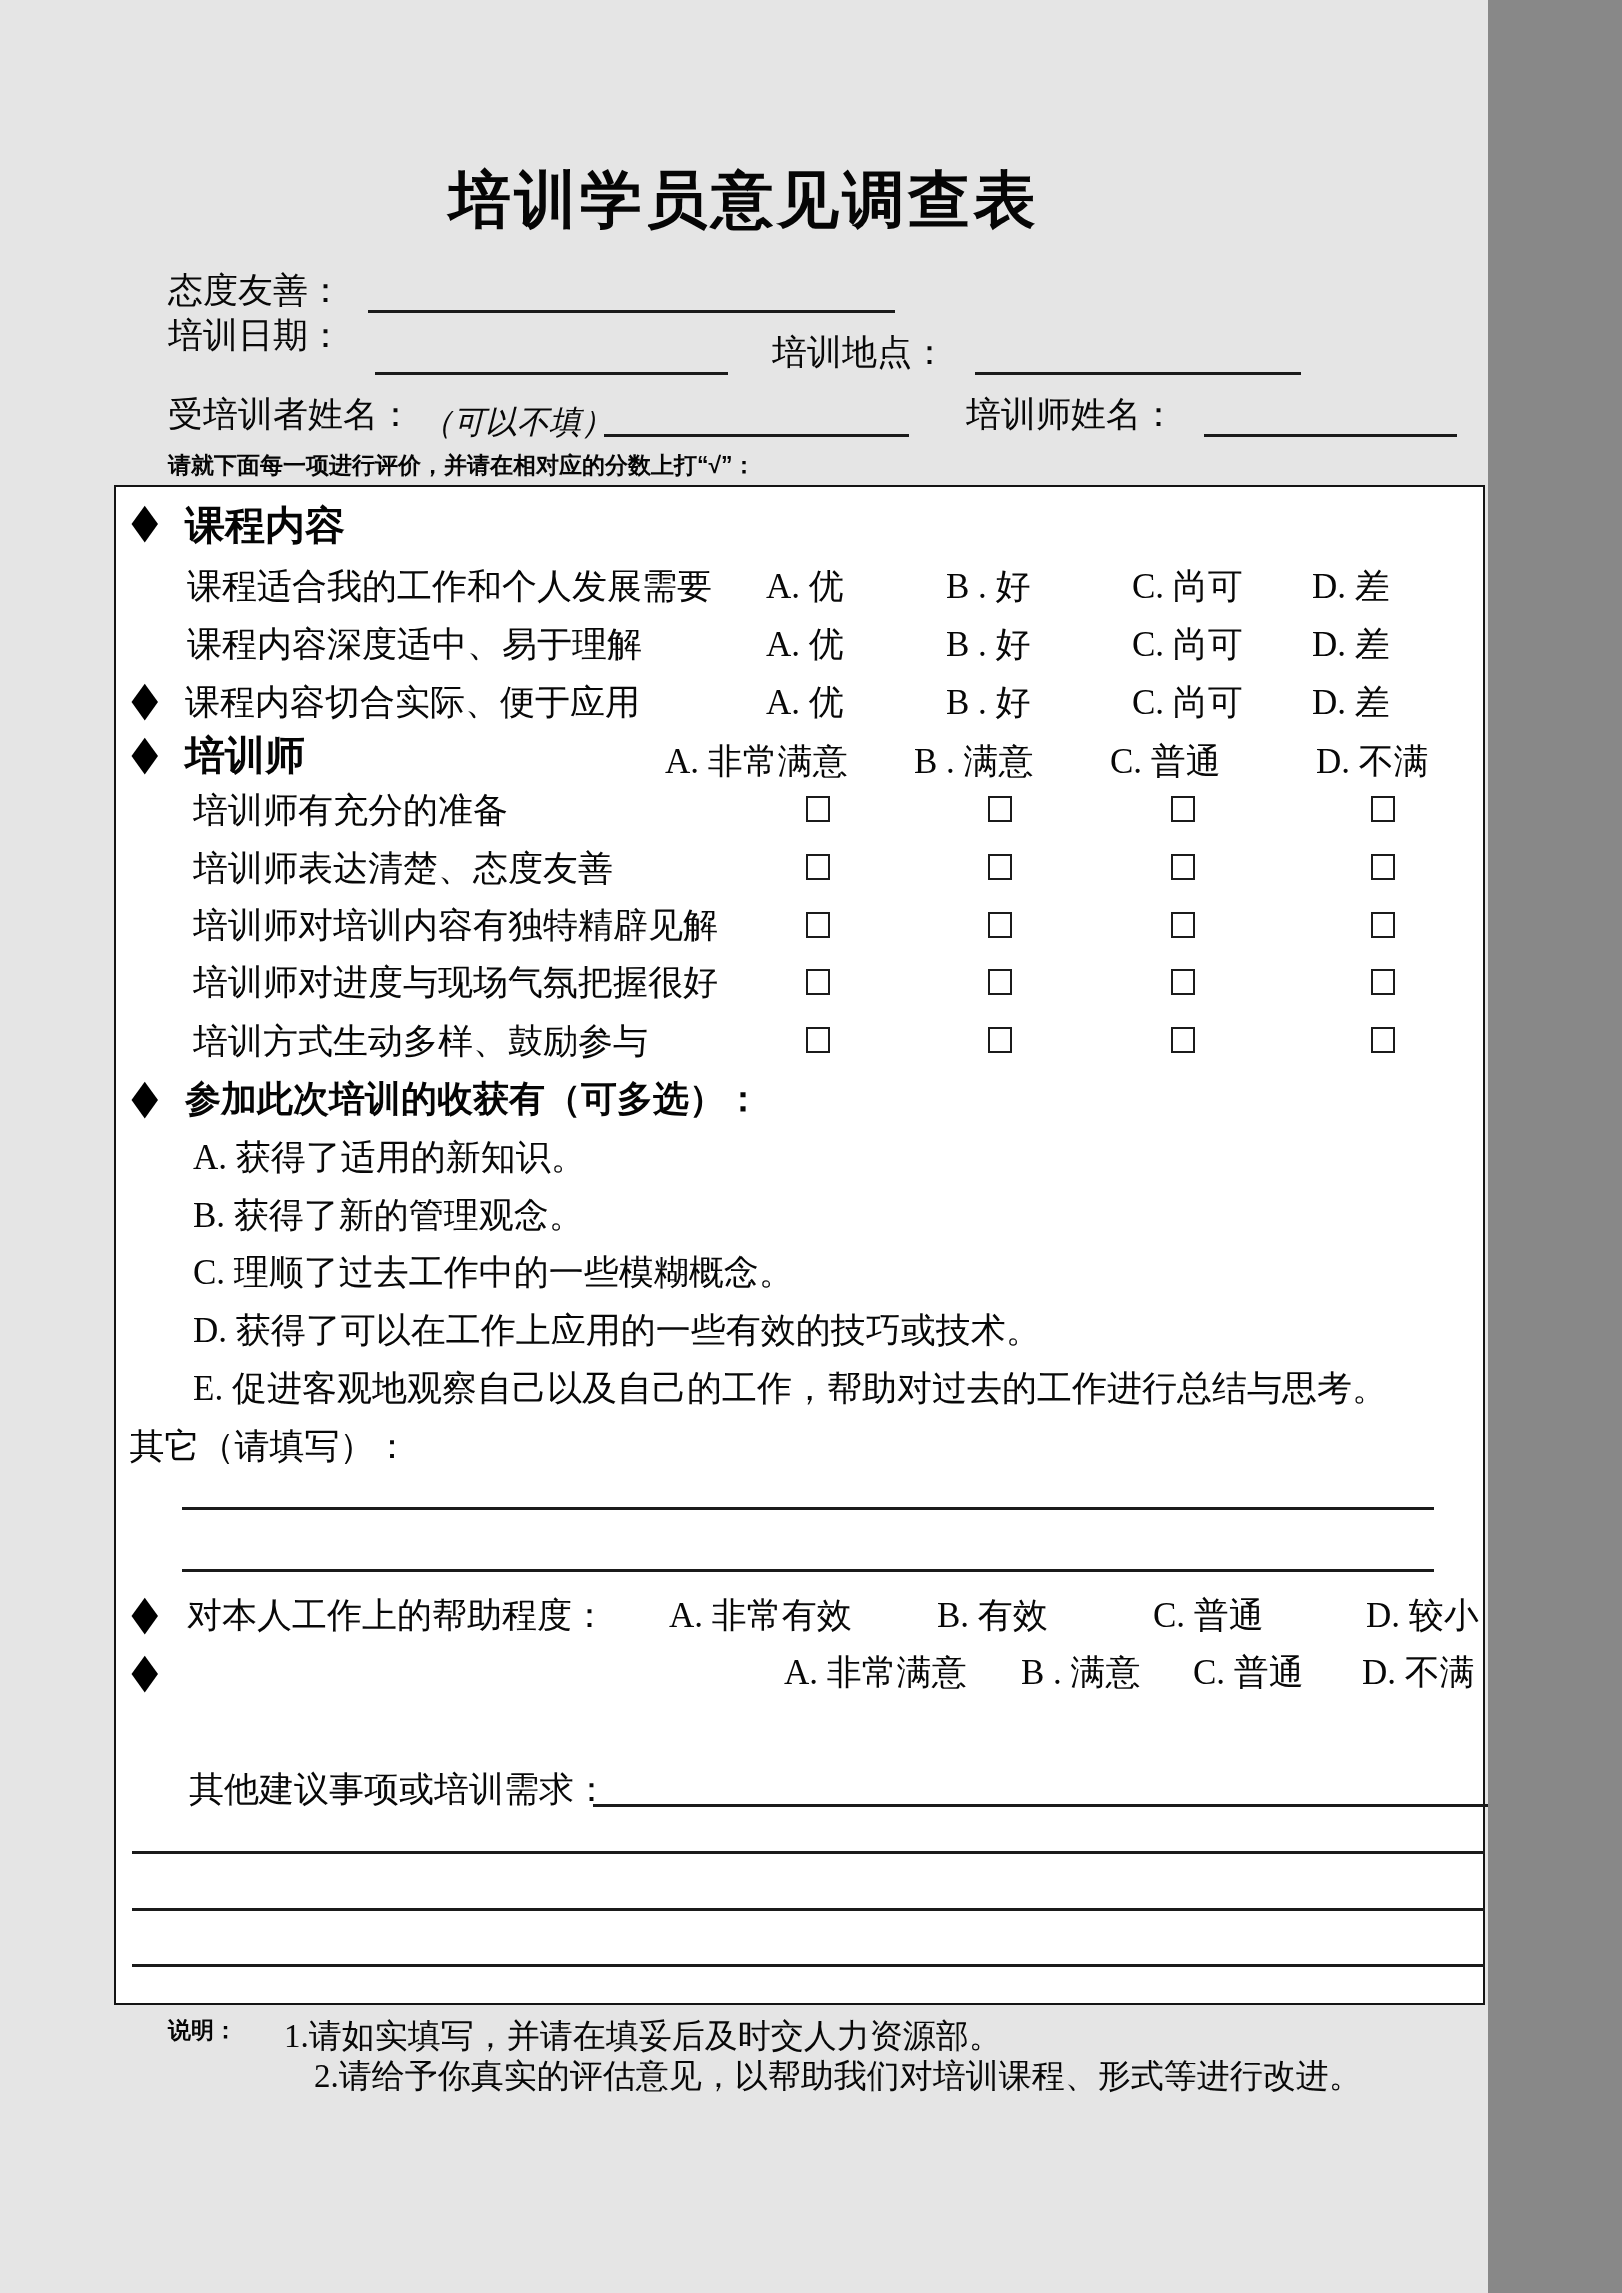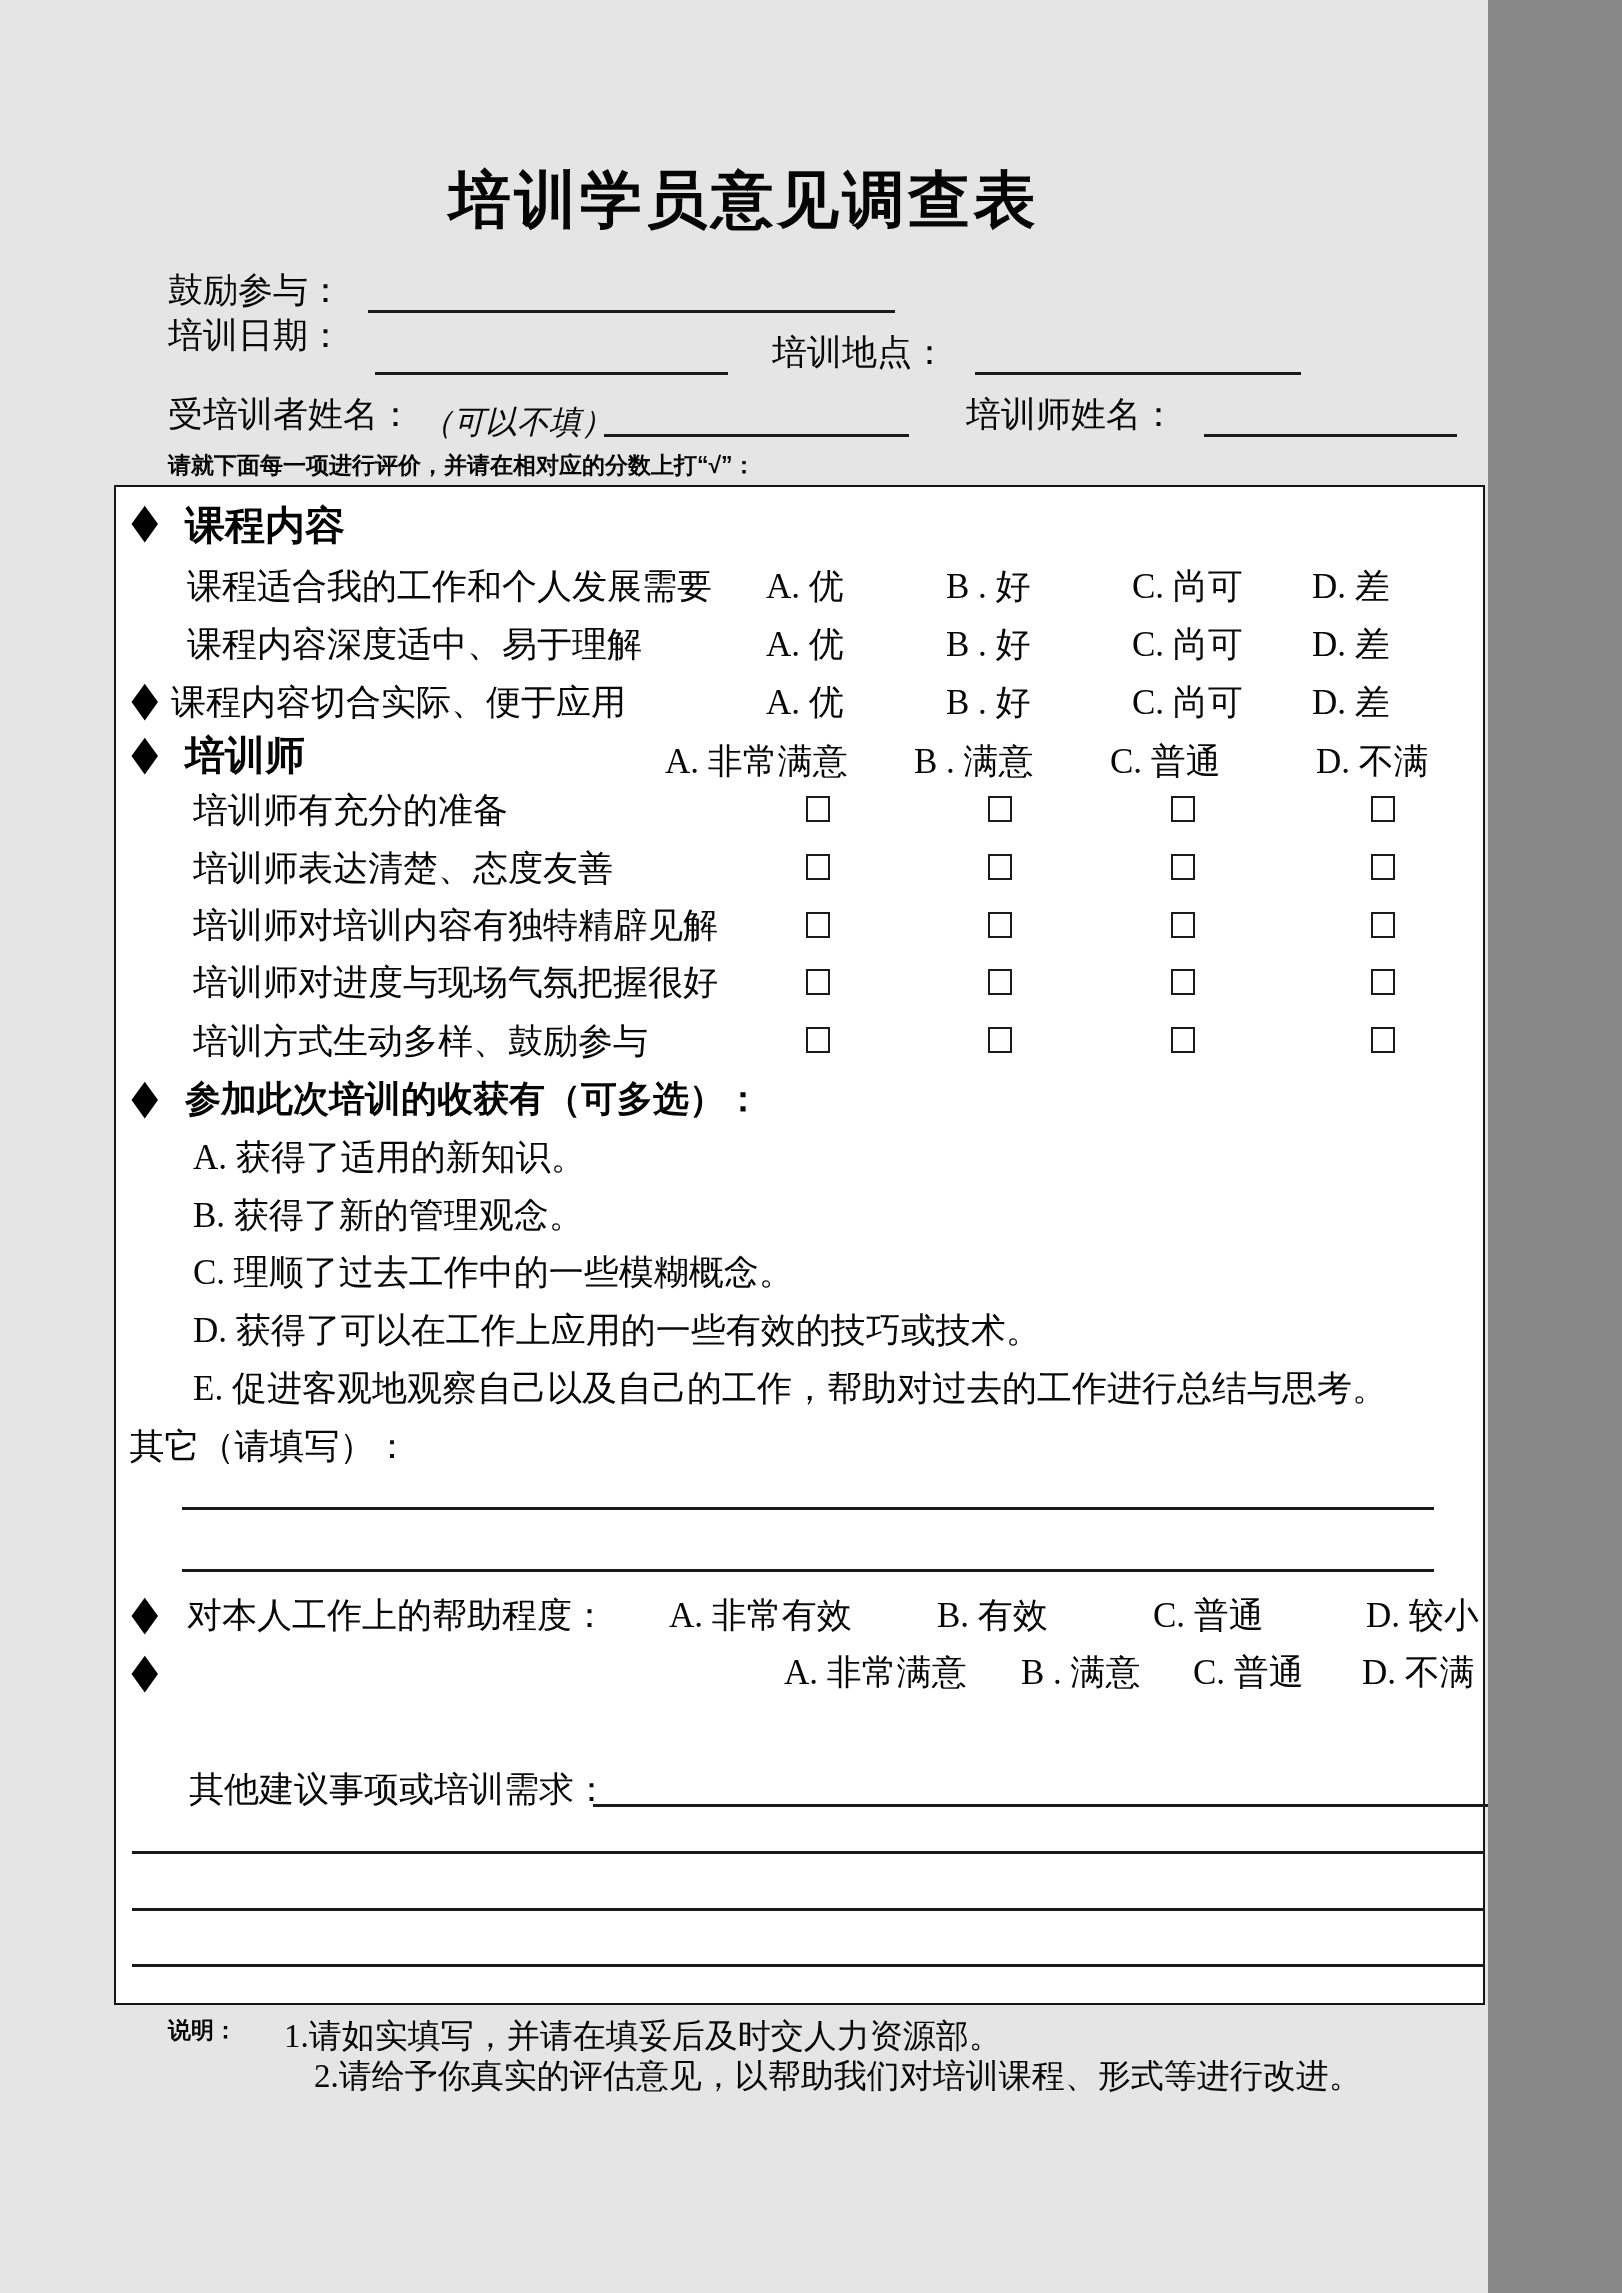--- a/index.html
+++ b/index.html
@@ -51,7 +51,7 @@
 
   <div class="abs hei title" style="left:0;top:164px;width:100%;text-align:center;">培训学员意见调查表</div>
 
-  <span class="abs ser ser40" style="left:168px;top:271px;">鼓励参与：</span>
+  <span class="abs ser ser40" style="left:168px;top:271px;">态度友善：</span>
   <div class="ln" style="left:368px;top:310px;width:527px;"></div>
 
   <span class="abs ser ser40" style="left:168px;top:316px;text-align:center;">培训日期：</span>

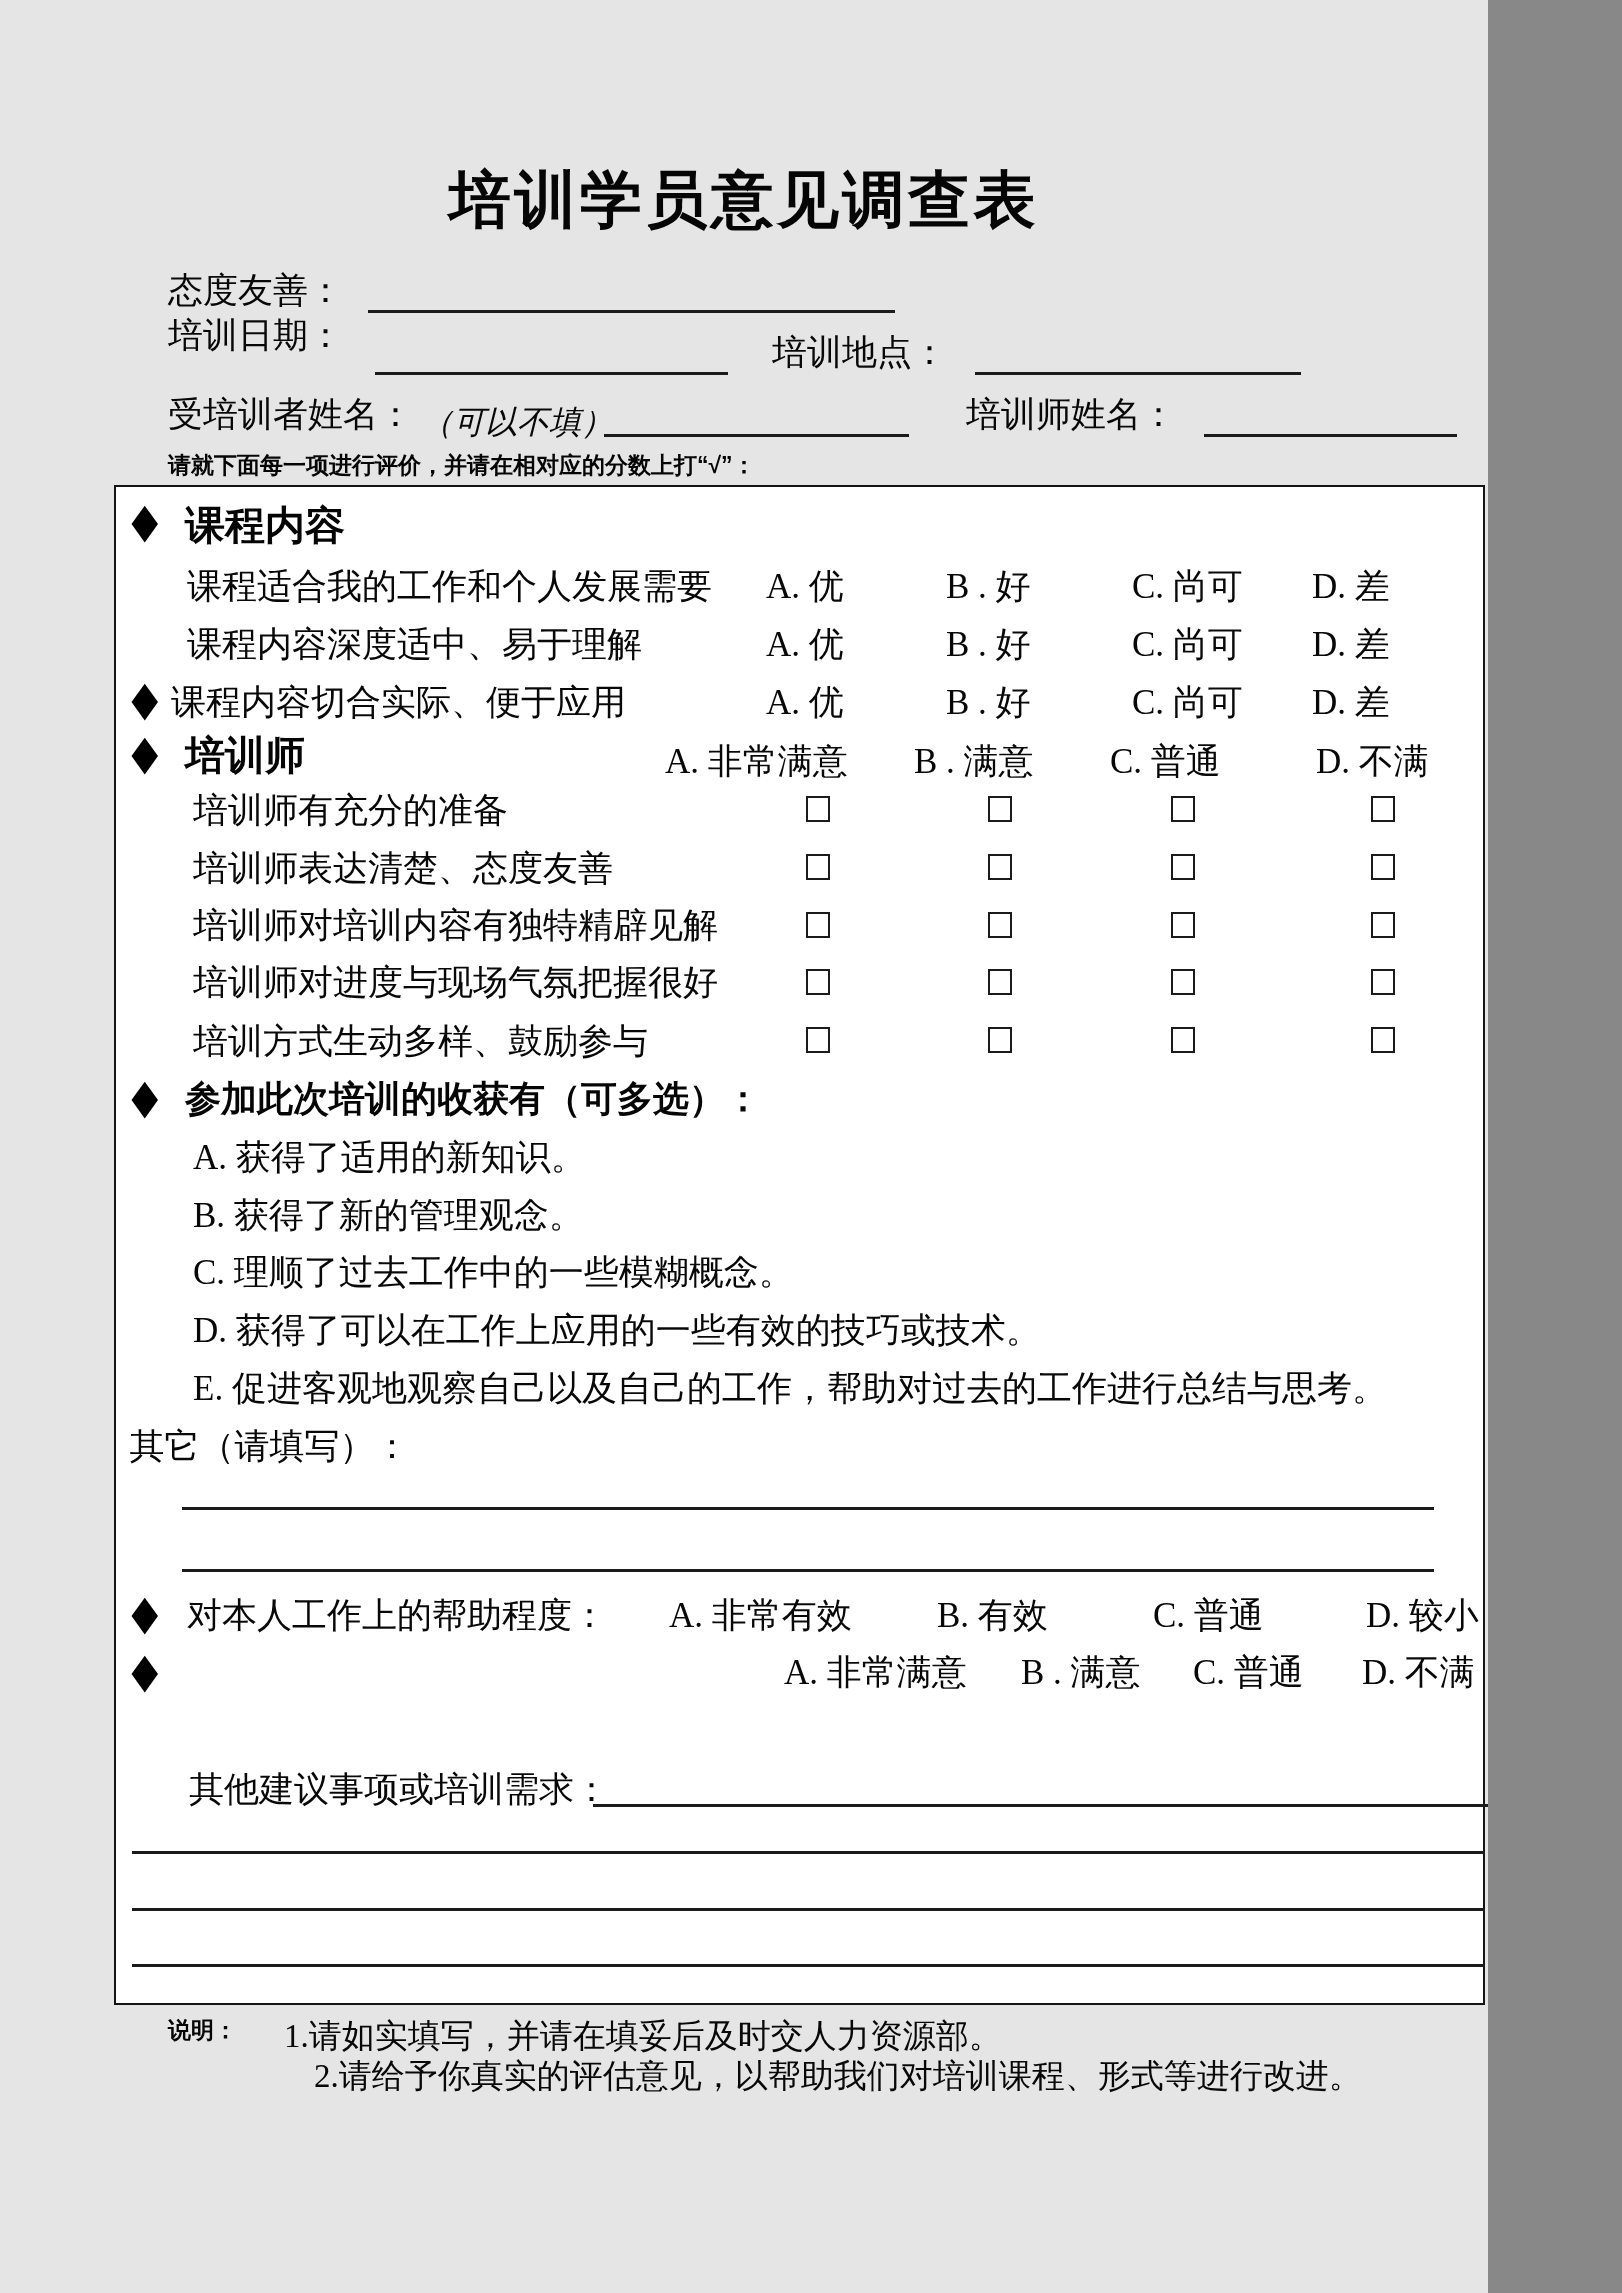--- a/index.html
+++ b/index.html
@@ -85,7 +85,7 @@
     <span class="abs ser" style="left:1196px;top:138px;">D. 差</span>
 
     <div class="dm" style="left:16.4px;top:202px;"></div>
-    <span class="abs ser" style="left:55px;top:196px;">课程内容切合实际、便于应用</span>
+    <span class="abs ser" style="left:69px;top:196px;">课程内容切合实际、便于应用</span>
     <span class="abs ser" style="left:650px;top:196px;">A. 优</span>
     <span class="abs ser" style="left:830px;top:196px;">B . 好</span>
     <span class="abs ser" style="left:1016px;top:196px;">C. 尚可</span>

